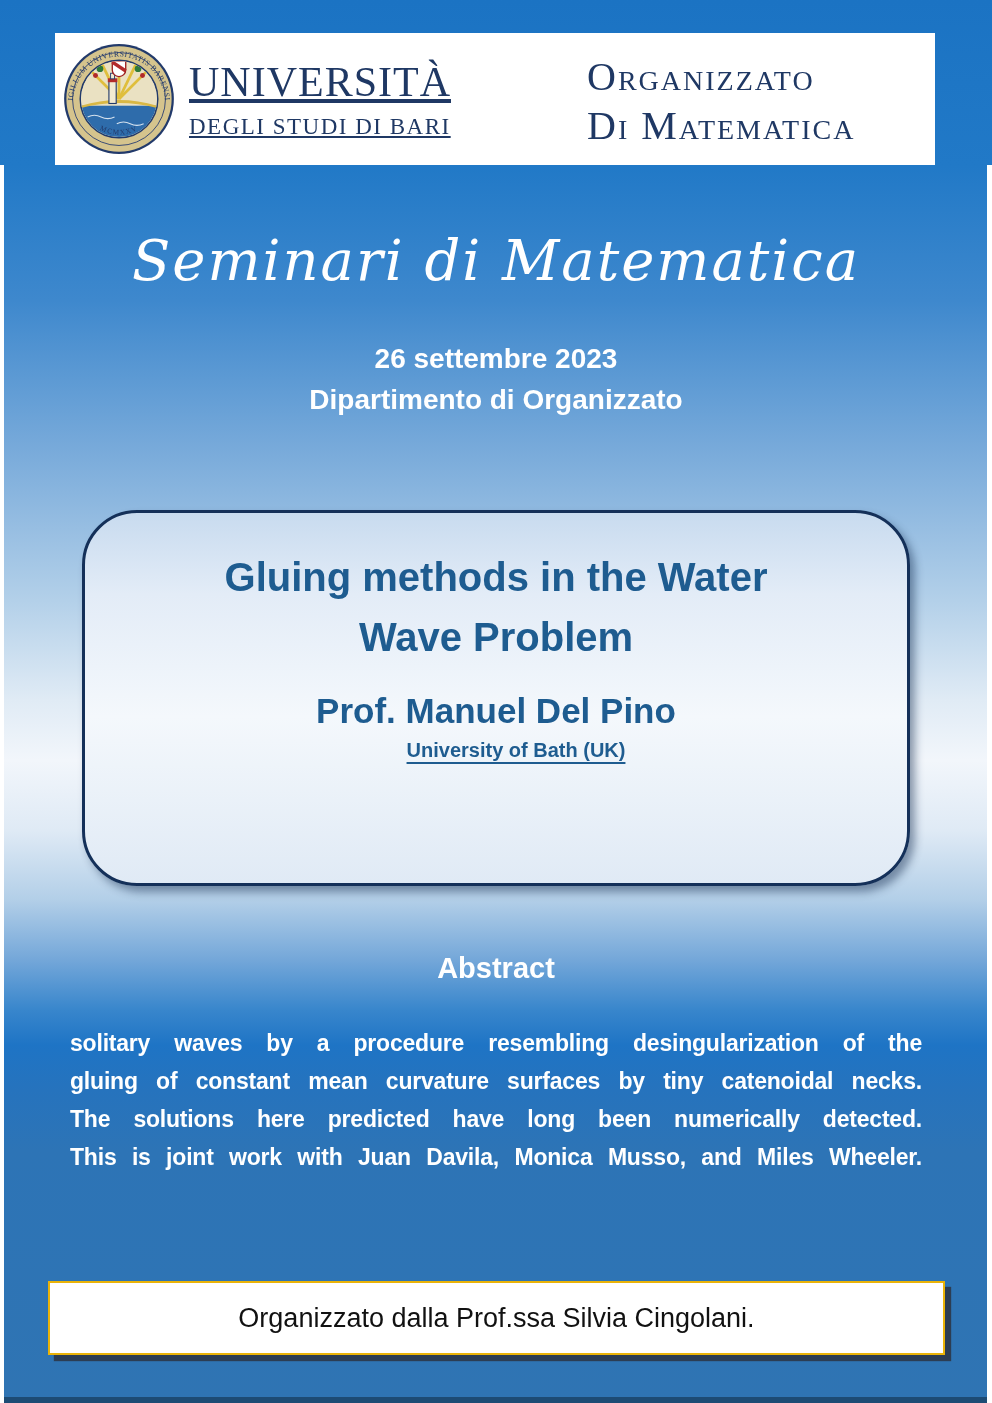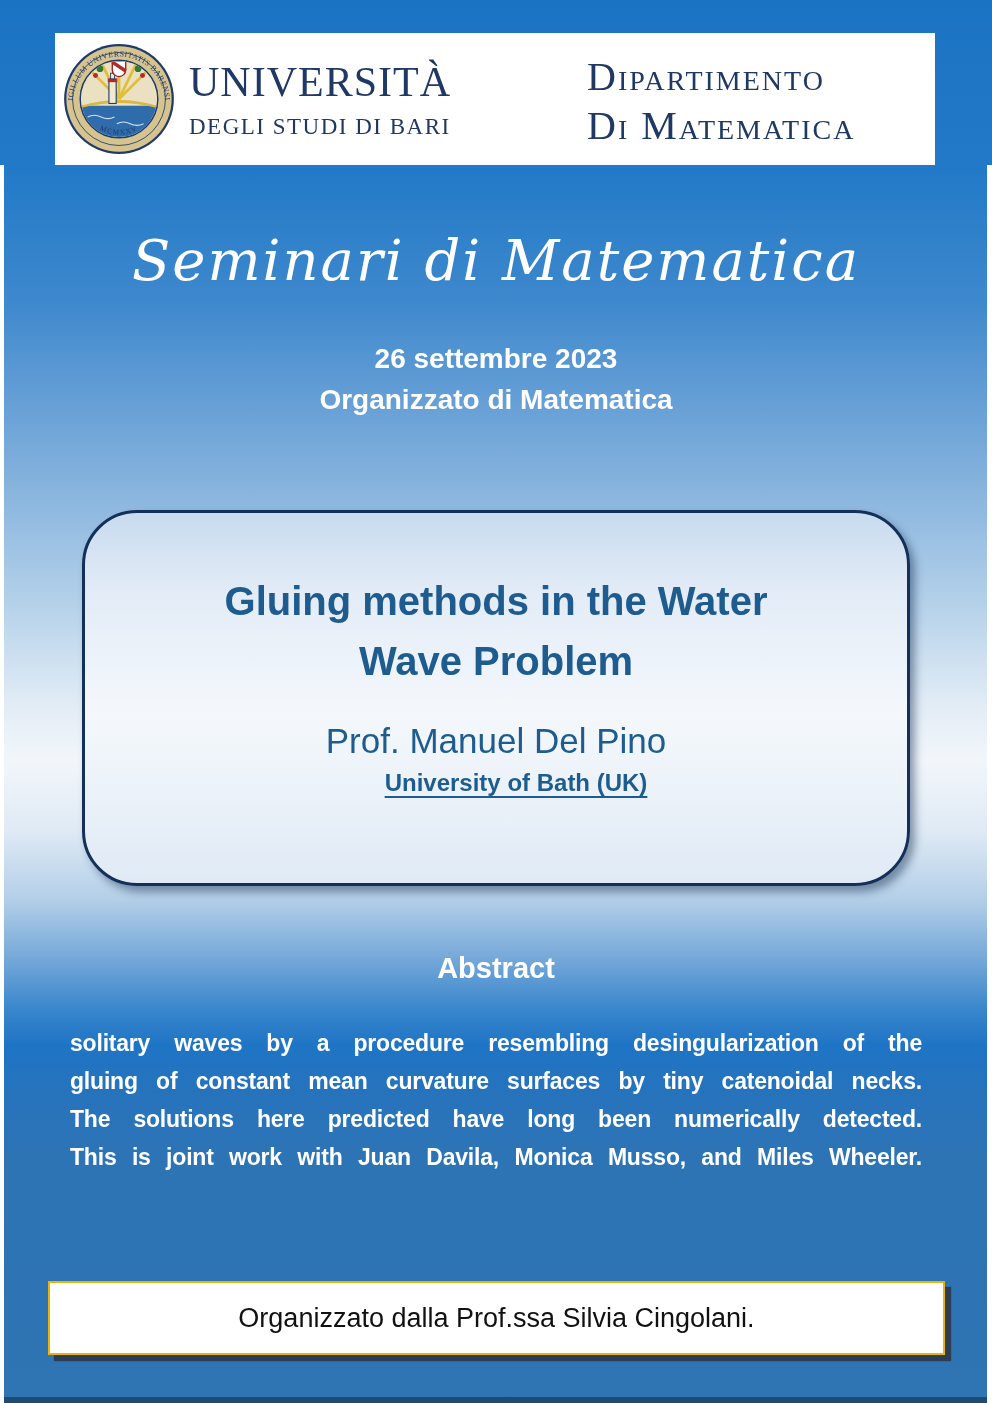--- a/index.html
+++ b/index.html
@@ -35,7 +35,7 @@
     display:flex;align-items:center;
   }
   .seal{margin-left:8px;flex:0 0 auto;display:block;}
-  .uni-wordmark{margin-left:14px;color:#1f3864;font-family:"Liberation Serif", serif;}
+  .uni-wordmark{margin-left:14px;color:#1f3864;font-family:"Liberation Serif", serif;text-decoration:underline;}
   .uni-line1{font-size:42px;line-height:1;letter-spacing:1px;}
   .uni-line2{font-size:23px;line-height:1;letter-spacing:1.5px;margin-top:12px;}
   .uni-line3{font-size:40px;line-height:1;letter-spacing:4px;margin-top:3px;}

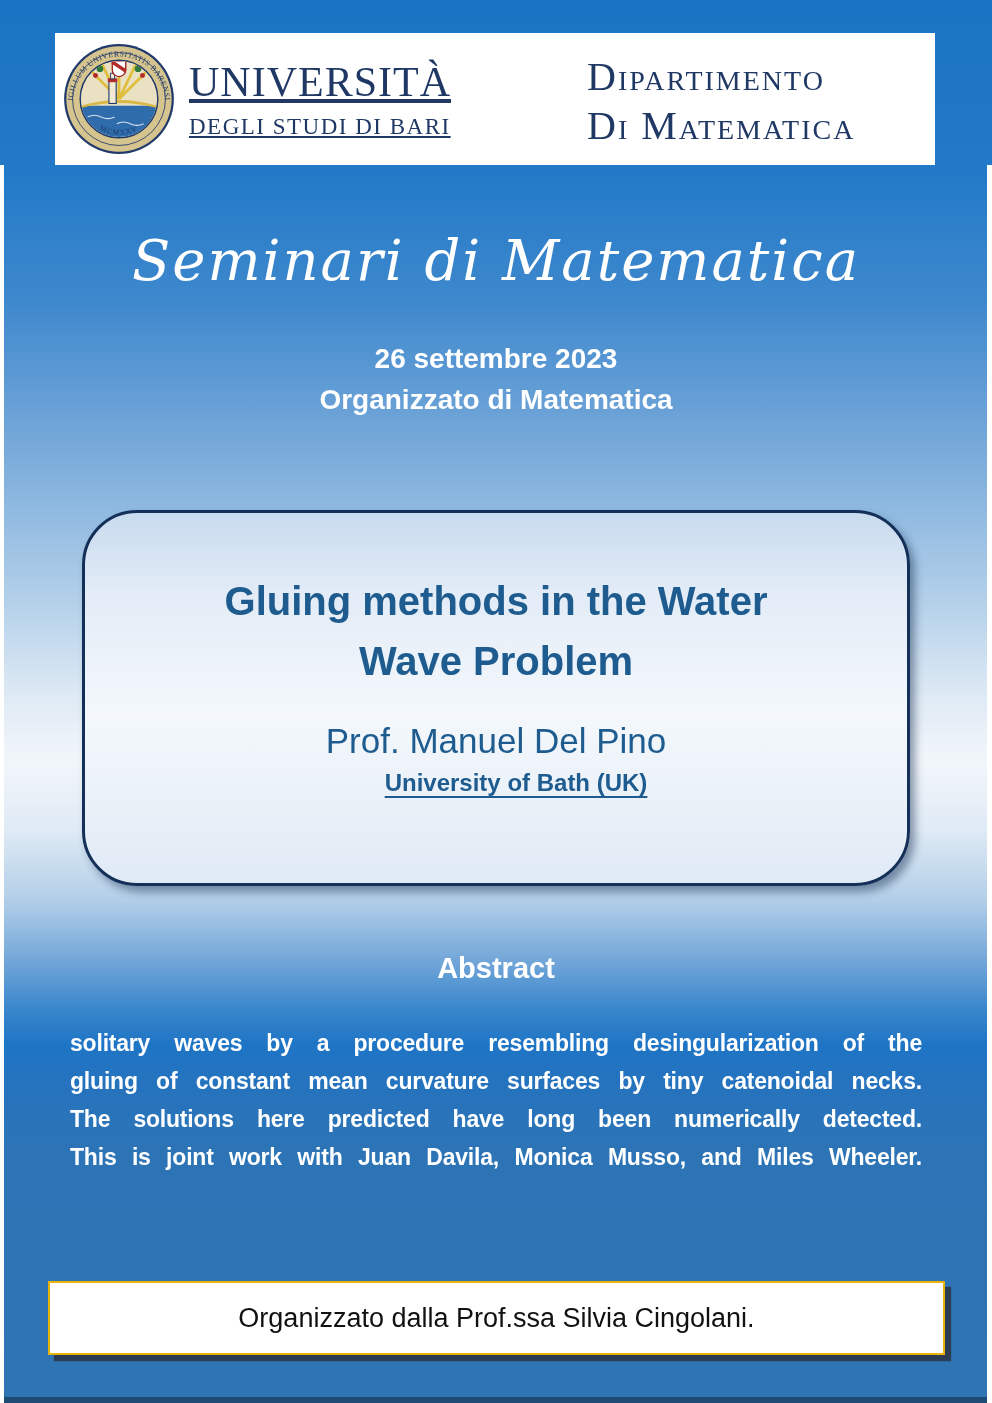--- a/index.html
+++ b/index.html
@@ -151,7 +151,7 @@
     </div>
 
     <div class="dept-logo">
-      <div>Dipartimento</div>
+      <div>Organizzato</div>
       <div>Di Matematica</div>
     </div>
   </div>

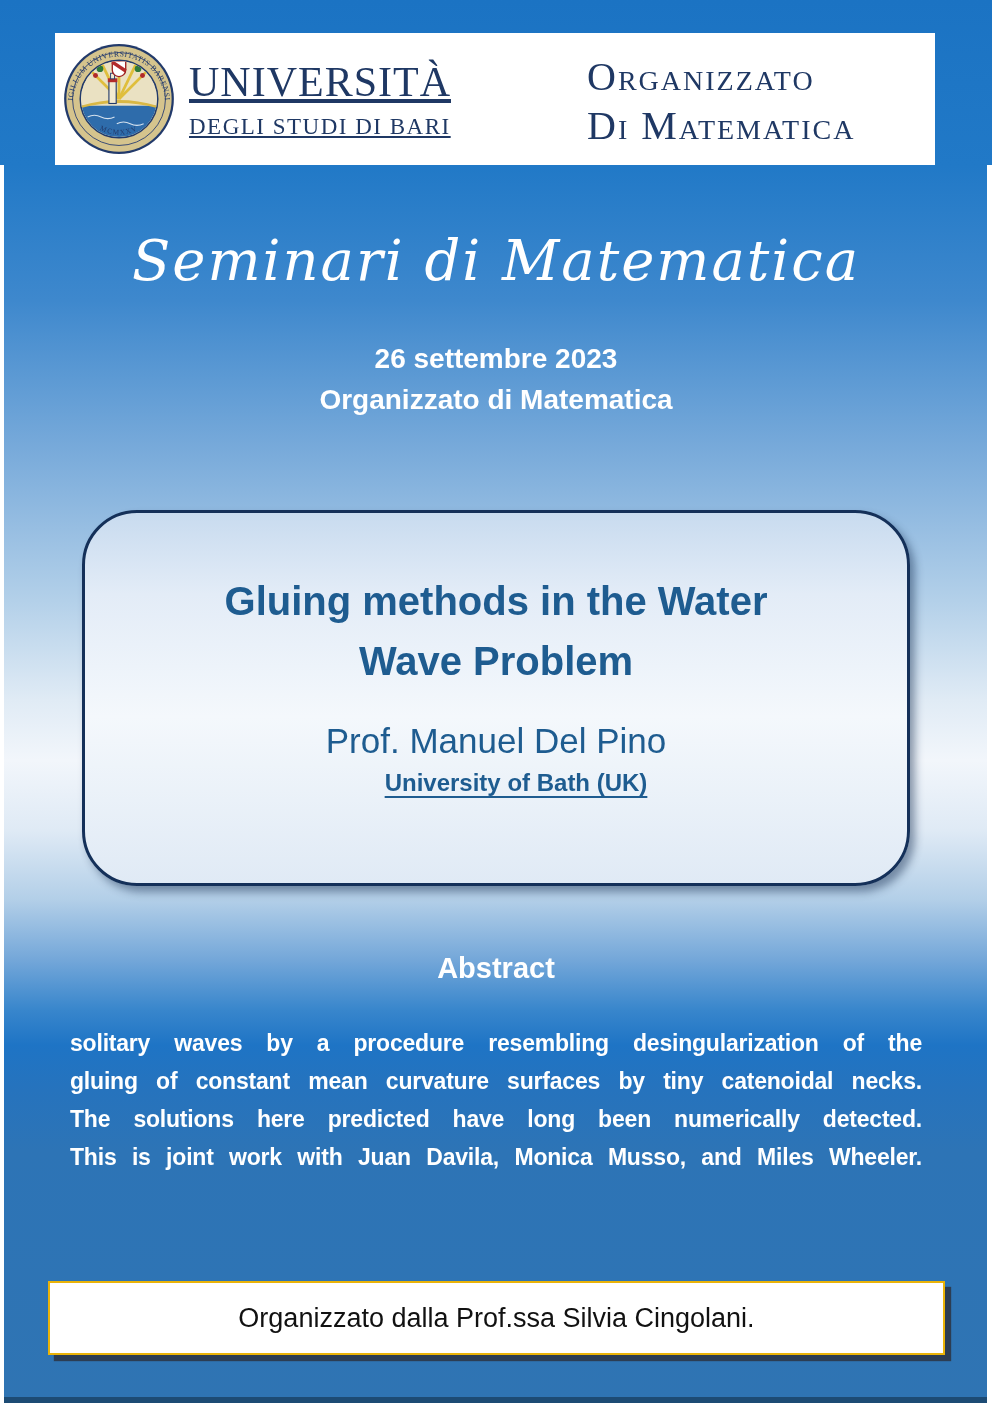--- a/index.html
+++ b/index.html
@@ -160,7 +160,7 @@
 
   <div class="event-info">
     <div>26 settembre 2023</div>
-    <div>Organizzato di Matematica</div>
+    <div>Dipartimento di Organizzato</div>
   </div>
 
   <div class="title-box">

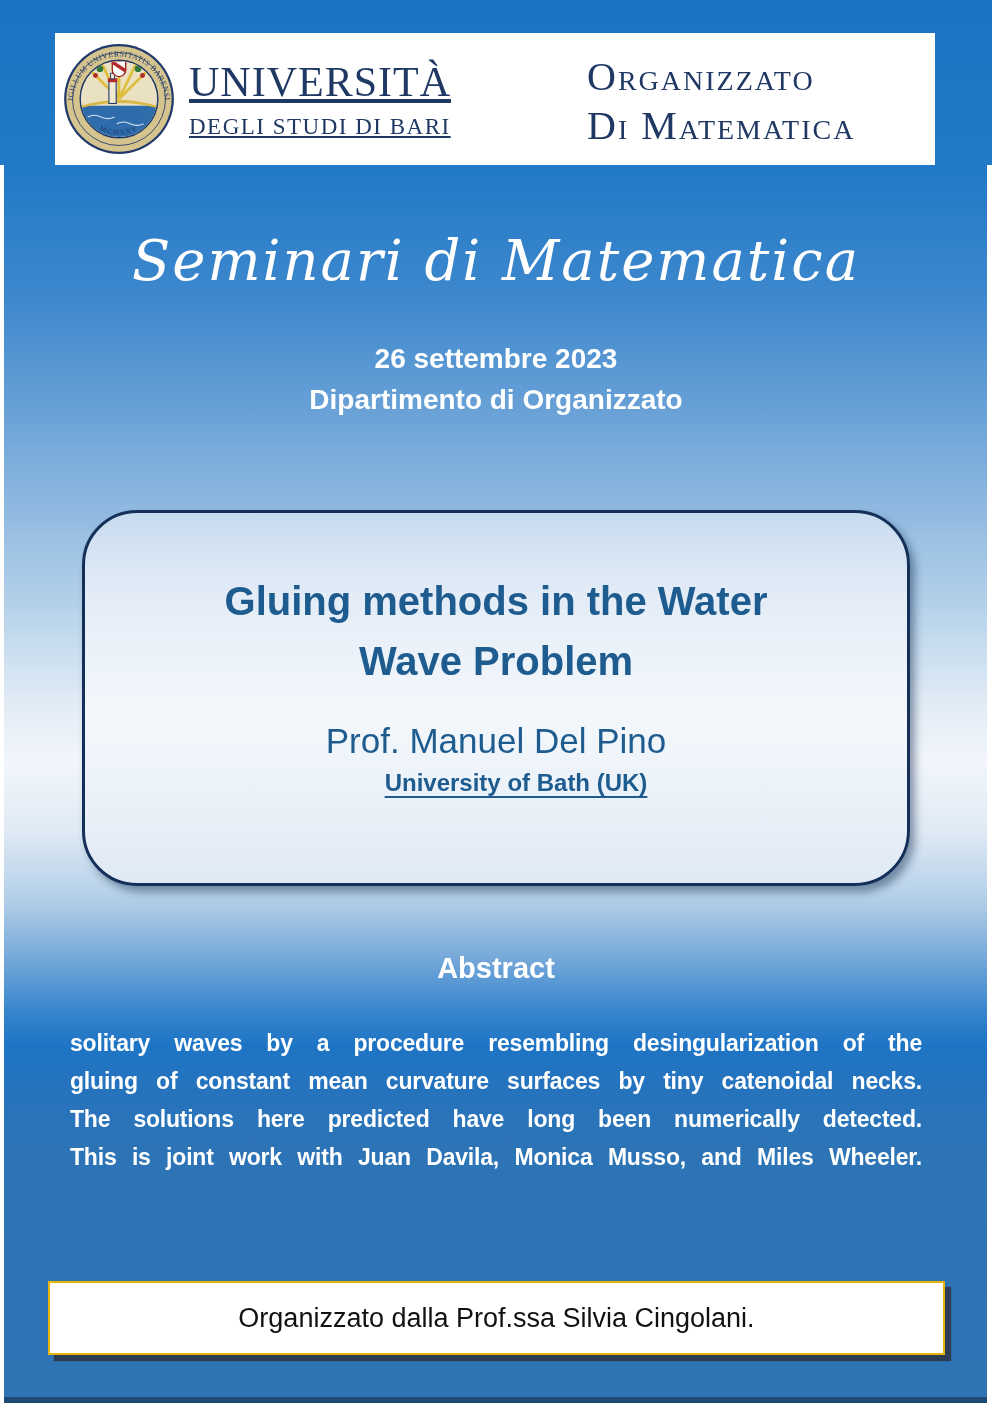--- a/index.html
+++ b/index.html
@@ -62,7 +62,7 @@
     box-shadow:5px 6px 8px rgba(16,40,75,0.45);
     text-align:center;color:#1e5c90;
   }
-  .talk-title{margin-top:58px;padding:0 90px;font-size:40px;font-weight:bold;line-height:1.5;}
+  .talk-title{margin-top:34px;padding:0 90px;font-size:40px;font-weight:bold;line-height:1.5;}
   .talk-speaker{margin-top:30px;font-size:35px;font-weight:normal;}
   .talk-affiliation{
     margin-top:8px;font-size:24px;font-weight:bold;

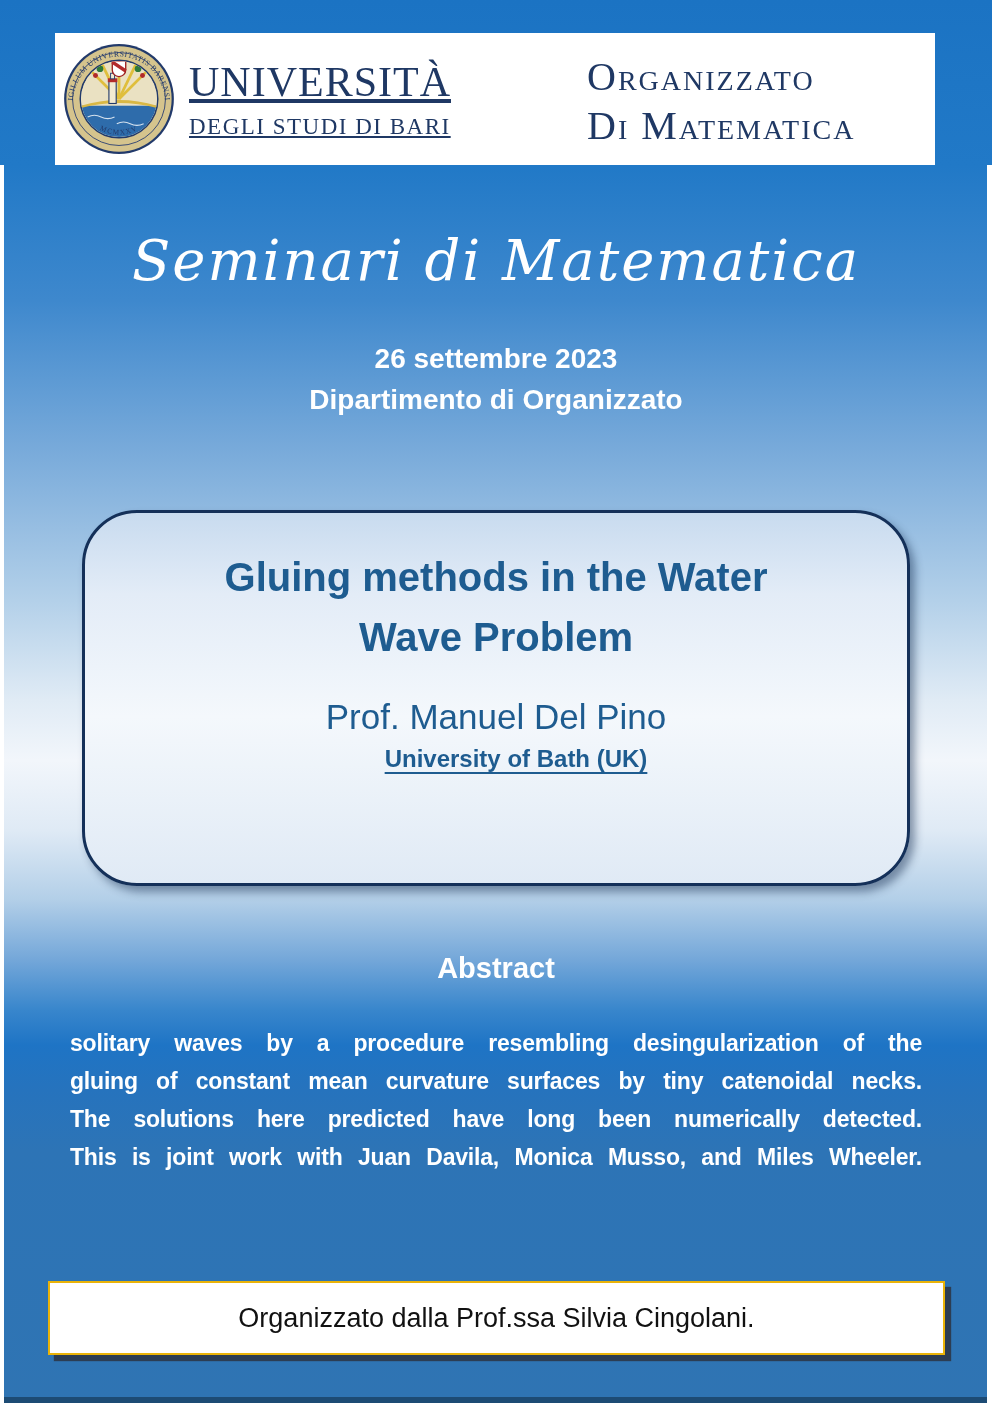--- a/index.html
+++ b/index.html
@@ -63,7 +63,7 @@
     text-align:center;color:#1e5c90;
   }
   .talk-title{margin-top:34px;padding:0 90px;font-size:40px;font-weight:bold;line-height:1.5;}
-  .talk-speaker{margin-top:30px;font-size:35px;font-weight:normal;}
+  .talk-speaker{margin-top:24px;font-size:35px;font-weight:bold;}
   .talk-affiliation{
     margin-top:8px;font-size:24px;font-weight:bold;
     text-decoration:underline;text-underline-offset:5px;text-decoration-thickness:2px;padding-left:40px;

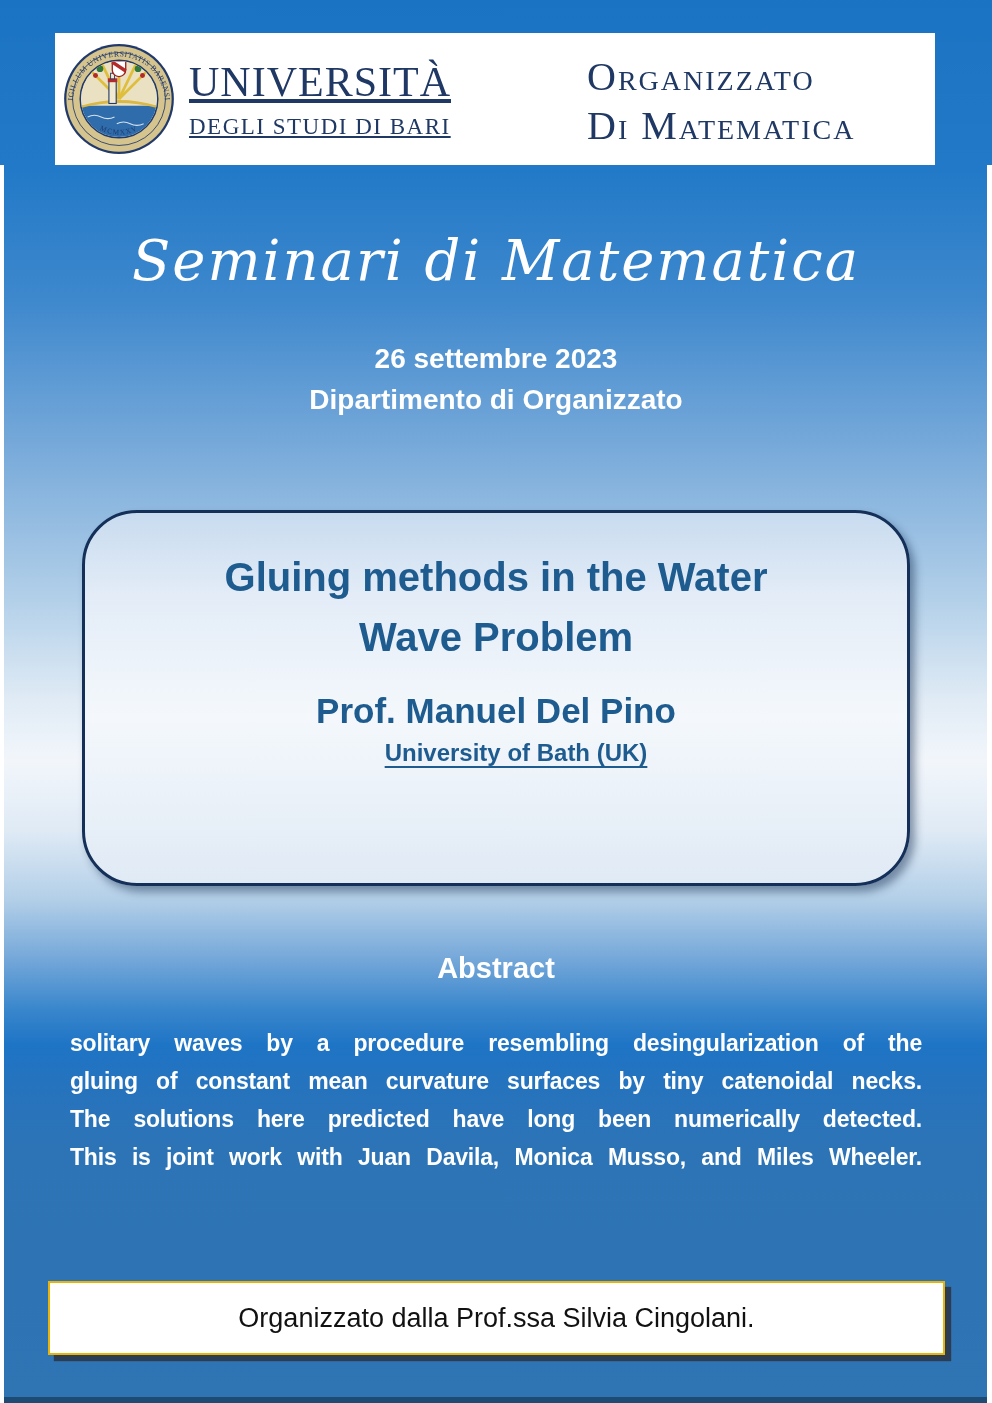--- a/index.html
+++ b/index.html
@@ -65,7 +65,7 @@
   .talk-title{margin-top:34px;padding:0 90px;font-size:40px;font-weight:bold;line-height:1.5;}
   .talk-speaker{margin-top:24px;font-size:35px;font-weight:bold;}
   .talk-affiliation{
-    margin-top:8px;font-size:24px;font-weight:bold;
+    margin-top:8px;font-size:20px;font-weight:bold;
     text-decoration:underline;text-underline-offset:5px;text-decoration-thickness:2px;padding-left:40px;
   }
 

